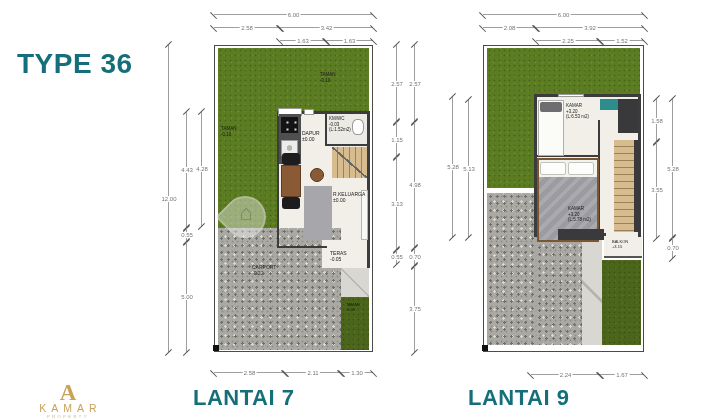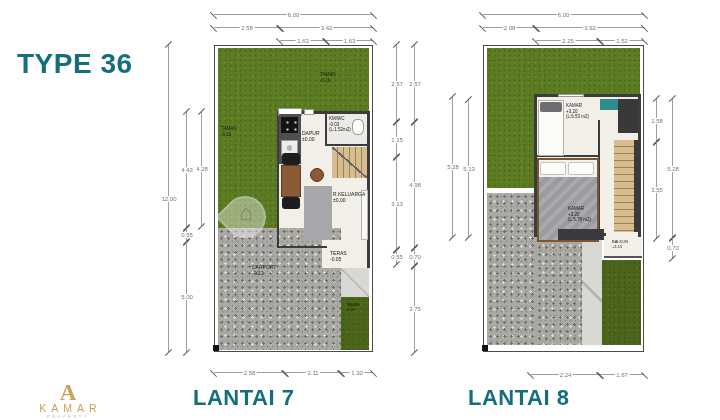--- a/index.html
+++ b/index.html
@@ -337,7 +337,7 @@
       <b>1.67</b>
     </div>
 
-  <div class="floor-title" style="left:468px;top:385px;">LANTAI 8</div>
+  <div class="floor-title" style="left:468px;top:385px;">LANTAI 9</div>
 
   <div class="logo">
     <div class="mono">A</div>

